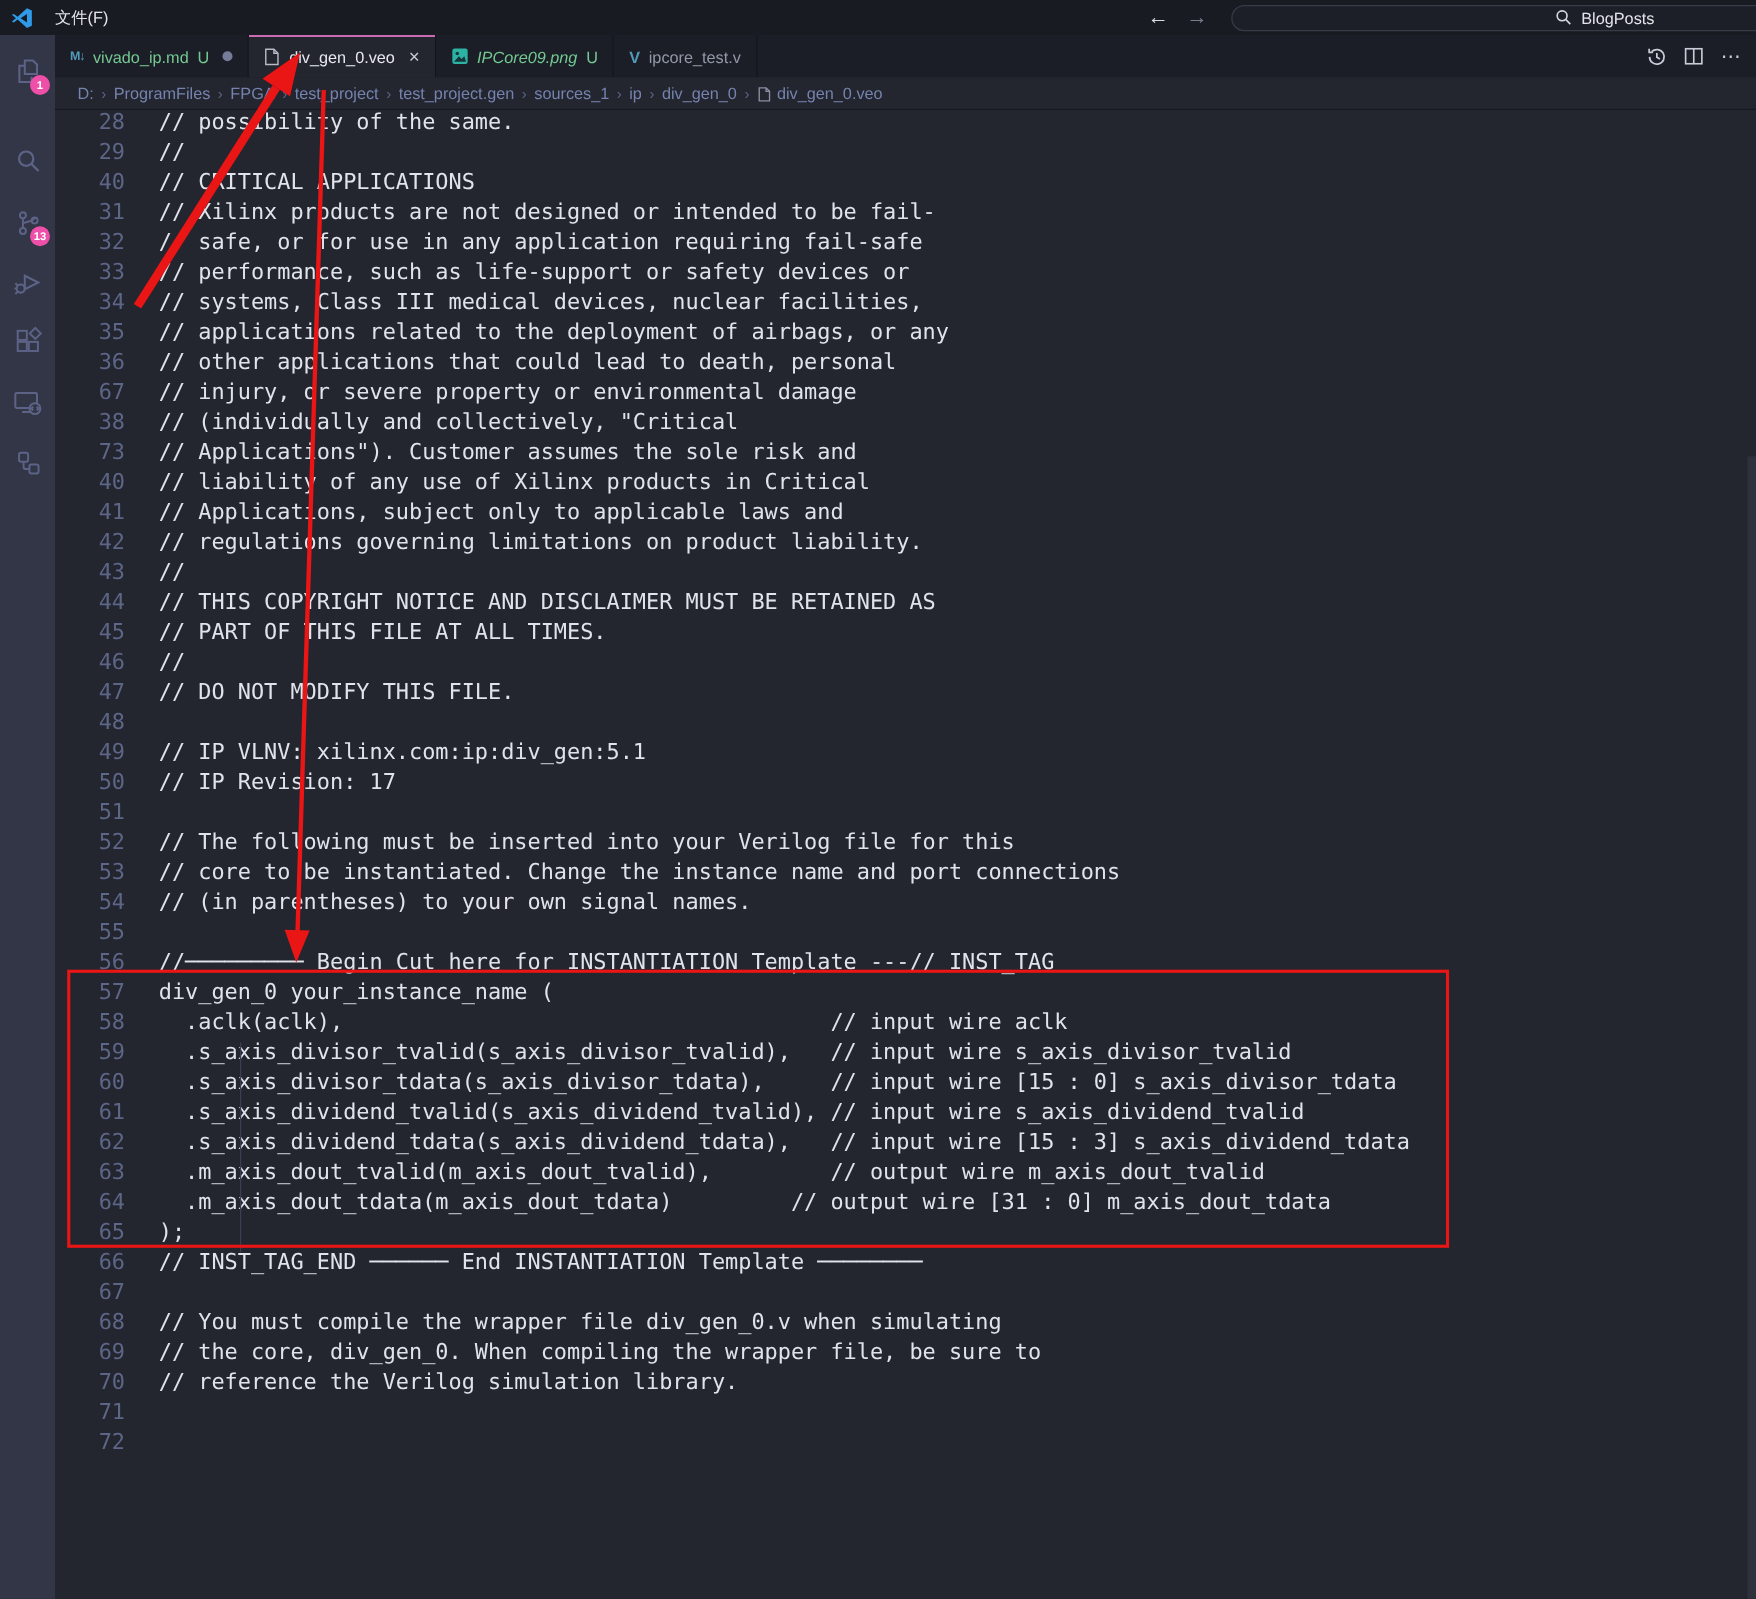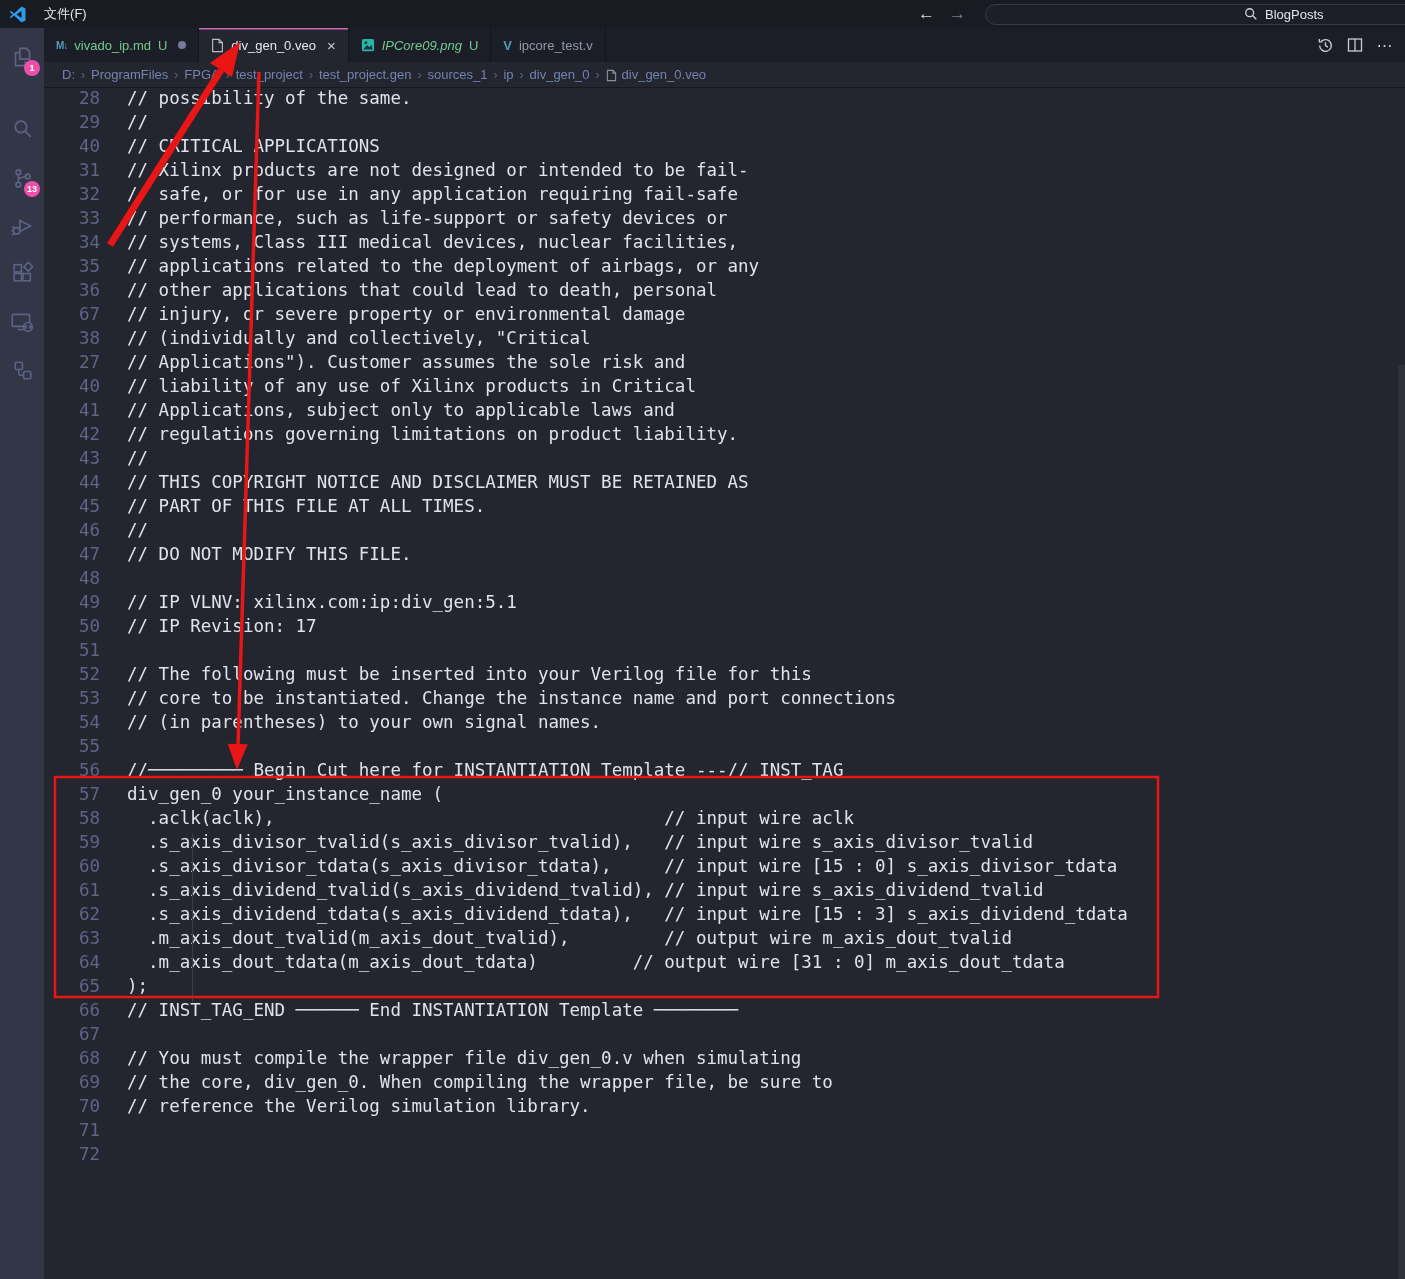--- a/index.html
+++ b/index.html
@@ -250,7 +250,7 @@
         <div class="code-line"><span class="gutter">36</span><span class="ctext">// other applications that could lead to death, personal</span></div>
         <div class="code-line"><span class="gutter">67</span><span class="ctext">// injury, or severe property or environmental damage</span></div>
         <div class="code-line"><span class="gutter">38</span><span class="ctext">// (individually and collectively, "Critical</span></div>
-        <div class="code-line"><span class="gutter">27</span><span class="ctext">// Applications"). Customer assumes the sole risk and</span></div>
+        <div class="code-line"><span class="gutter">73</span><span class="ctext">// Applications"). Customer assumes the sole risk and</span></div>
         <div class="code-line"><span class="gutter">40</span><span class="ctext">// liability of any use of Xilinx products in Critical</span></div>
         <div class="code-line"><span class="gutter">41</span><span class="ctext">// Applications, subject only to applicable laws and</span></div>
         <div class="code-line"><span class="gutter">42</span><span class="ctext">// regulations governing limitations on product liability.</span></div>

